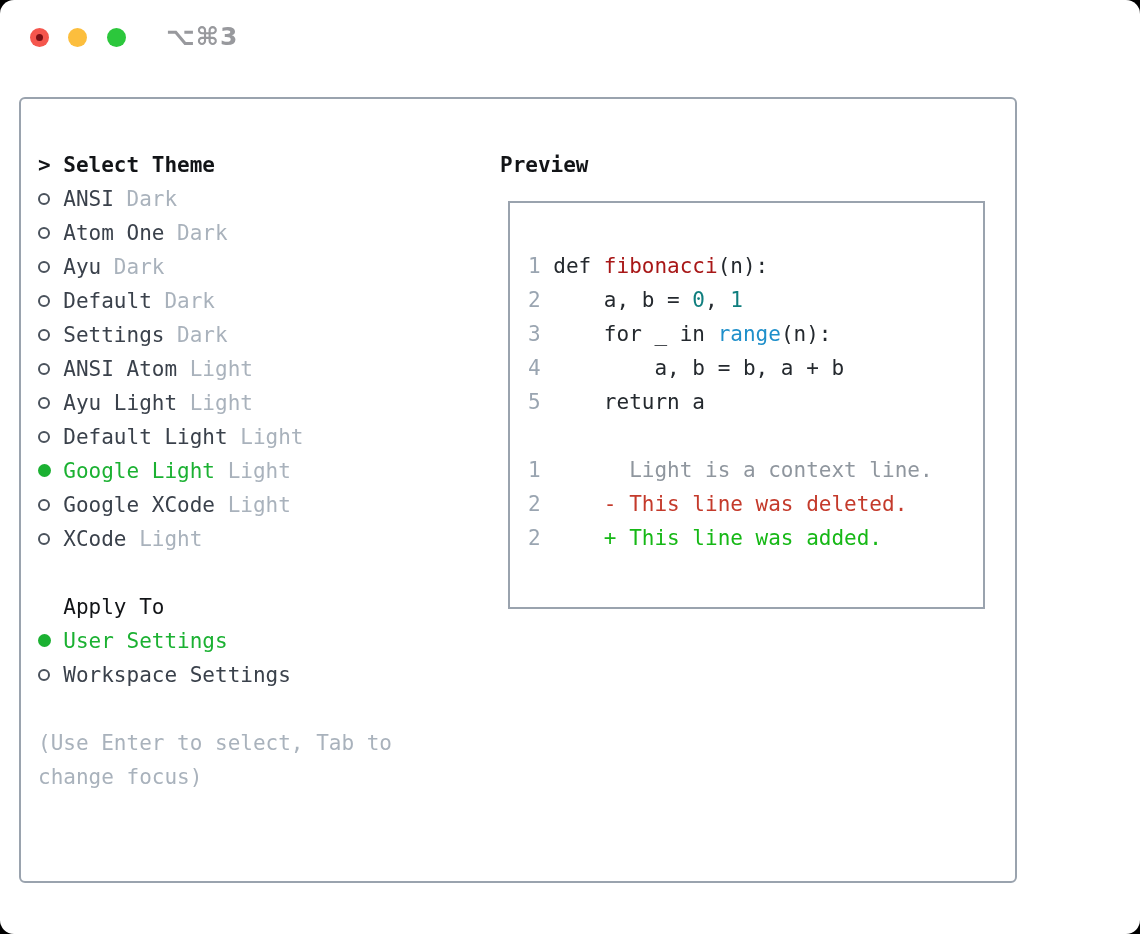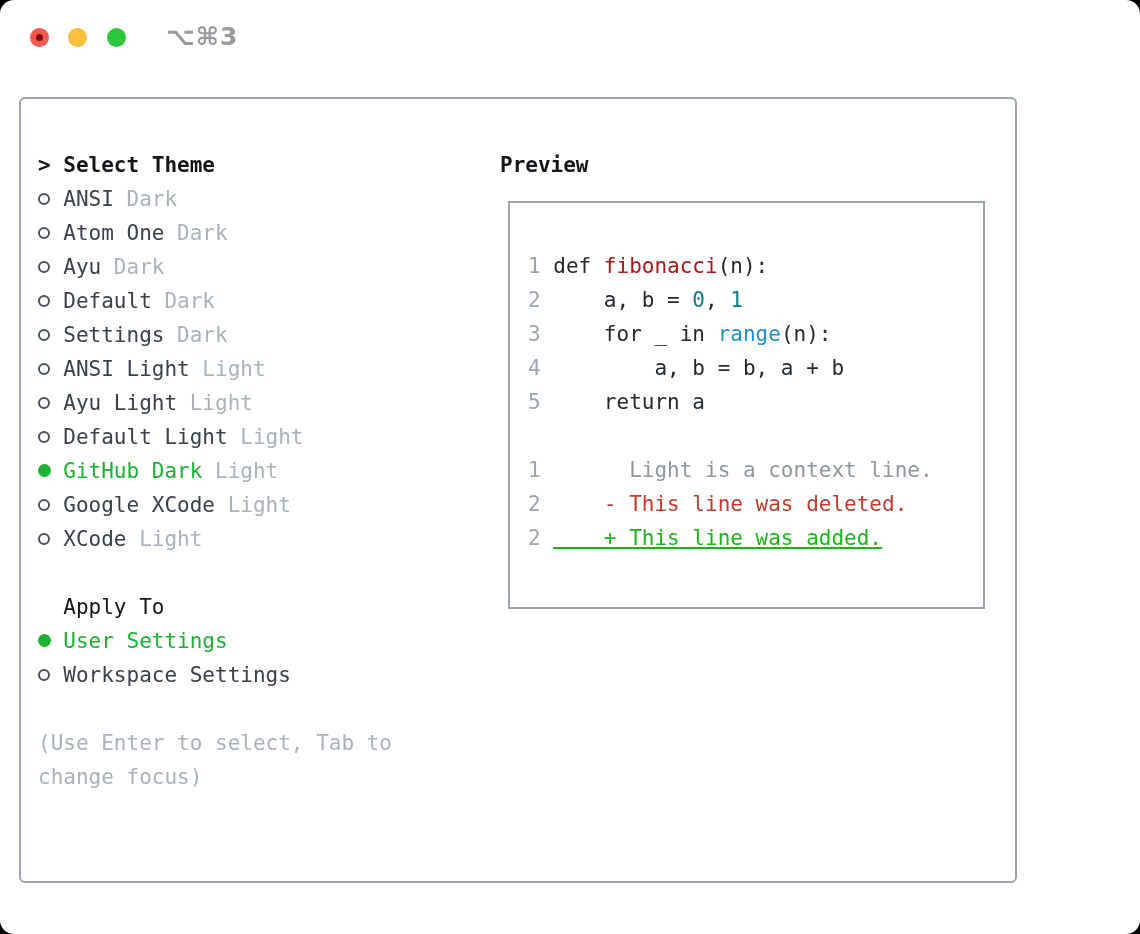--- a/index.html
+++ b/index.html
@@ -97,7 +97,7 @@
           <div class="row theme-row"><span class="marker"><span class="radio"></span></span><span class="theme-name">Ayu</span><span class="variant"> Dark</span></div>
           <div class="row theme-row"><span class="marker"><span class="radio"></span></span><span class="theme-name">Default</span><span class="variant"> Dark</span></div>
           <div class="row theme-row"><span class="marker"><span class="radio"></span></span><span class="theme-name">Settings</span><span class="variant"> Dark</span></div>
-          <div class="row theme-row"><span class="marker"><span class="radio"></span></span><span class="theme-name">ANSI Light</span><span class="variant"> Light</span></div>
+          <div class="row theme-row"><span class="marker"><span class="radio"></span></span><span class="theme-name">ANSI Atom</span><span class="variant"> Light</span></div>
           <div class="row theme-row"><span class="marker"><span class="radio"></span></span><span class="theme-name">Ayu Light</span><span class="variant"> Light</span></div>
           <div class="row theme-row"><span class="marker"><span class="radio"></span></span><span class="theme-name">Default Light</span><span class="variant"> Light</span></div>
           <div class="row theme-row sel"><span class="marker"><span class="radio sel"></span></span><span class="theme-name">GitHub Dark</span><span class="variant"> Light</span></div>

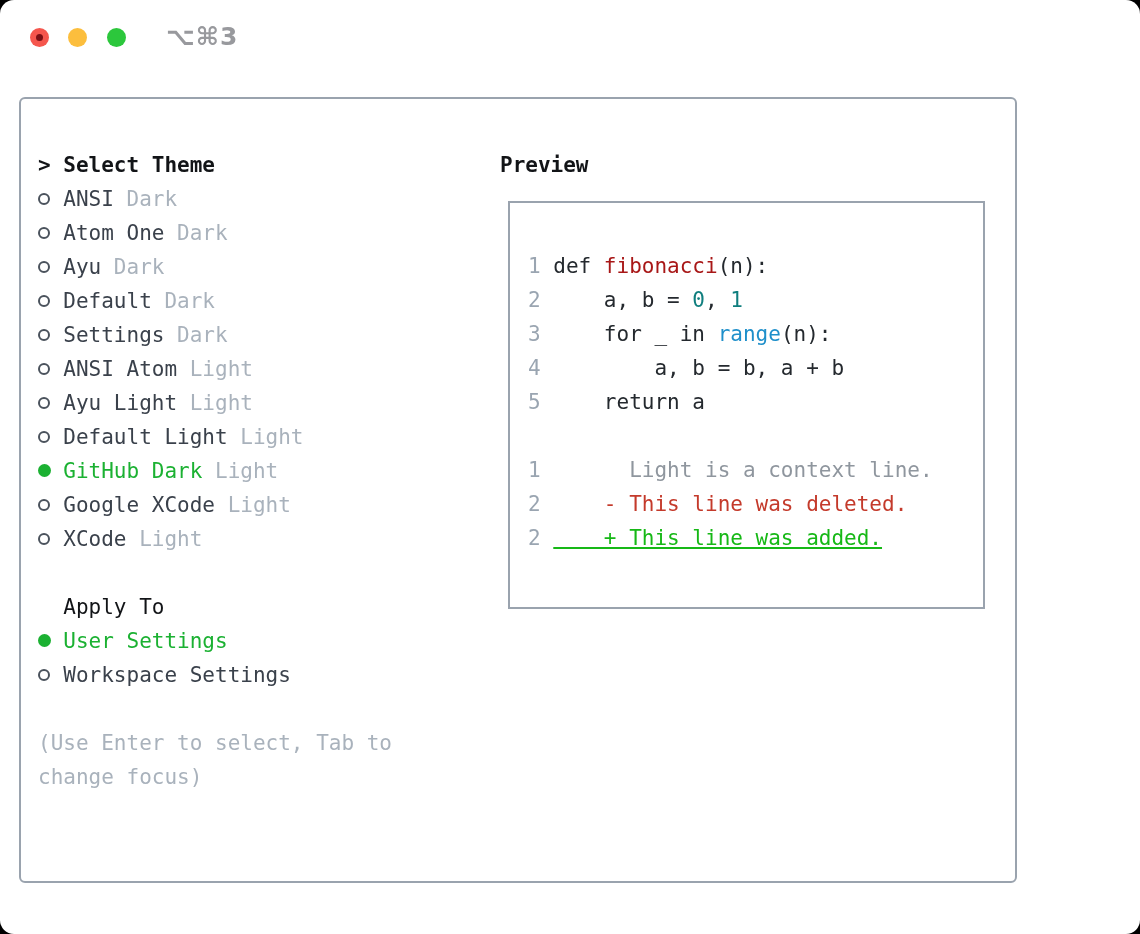--- a/index.html
+++ b/index.html
@@ -100,7 +100,7 @@
           <div class="row theme-row"><span class="marker"><span class="radio"></span></span><span class="theme-name">ANSI Atom</span><span class="variant"> Light</span></div>
           <div class="row theme-row"><span class="marker"><span class="radio"></span></span><span class="theme-name">Ayu Light</span><span class="variant"> Light</span></div>
           <div class="row theme-row"><span class="marker"><span class="radio"></span></span><span class="theme-name">Default Light</span><span class="variant"> Light</span></div>
-          <div class="row theme-row sel"><span class="marker"><span class="radio sel"></span></span><span class="theme-name">GitHub Dark</span><span class="variant"> Light</span></div>
+          <div class="row theme-row sel"><span class="marker"><span class="radio sel"></span></span><span class="theme-name">Google Light</span><span class="variant"> Light</span></div>
           <div class="row theme-row"><span class="marker"><span class="radio"></span></span><span class="theme-name">Google XCode</span><span class="variant"> Light</span></div>
           <div class="row theme-row"><span class="marker"><span class="radio"></span></span><span class="theme-name">XCode</span><span class="variant"> Light</span></div>
         </div>

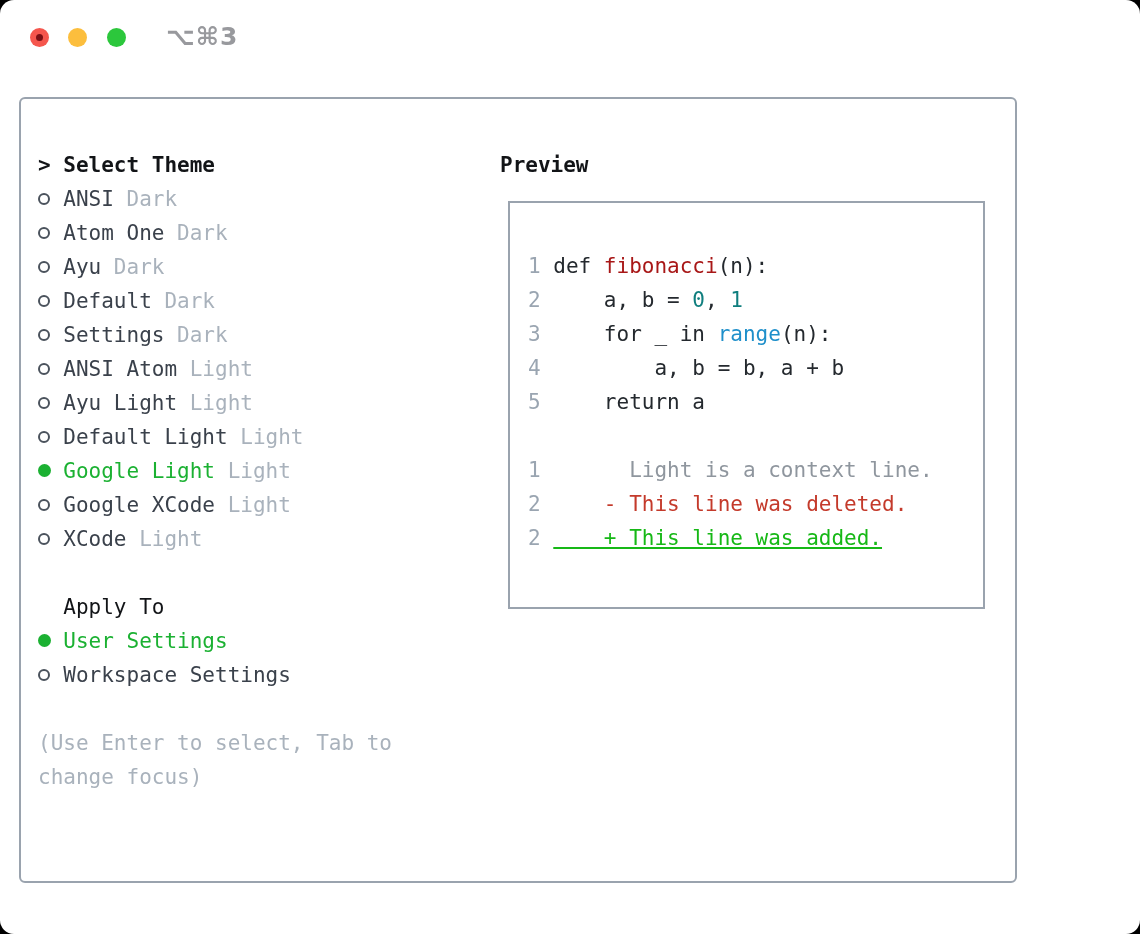--- a/index.html
+++ b/index.html
@@ -72,7 +72,7 @@
   .tok-builtin{color:var(--builtin-blue);}
   .tok-context{color:var(--context-gray);}
   .tok-deleted{color:var(--deleted-red);}
-  .tok-added{color:var(--added-green);text-decoration:underline;}
+  .tok-added{color:var(--added-green);}
 </style>
 </head>
 <body>

